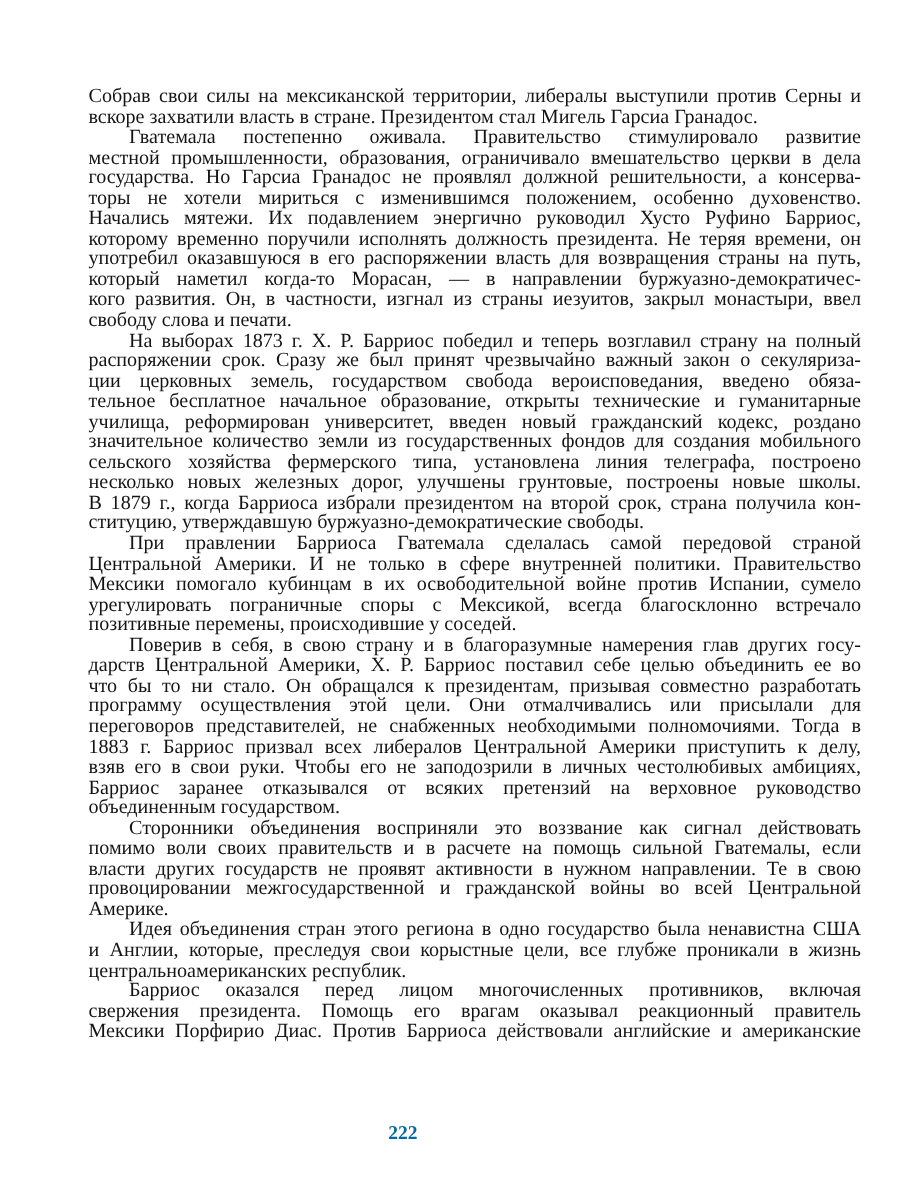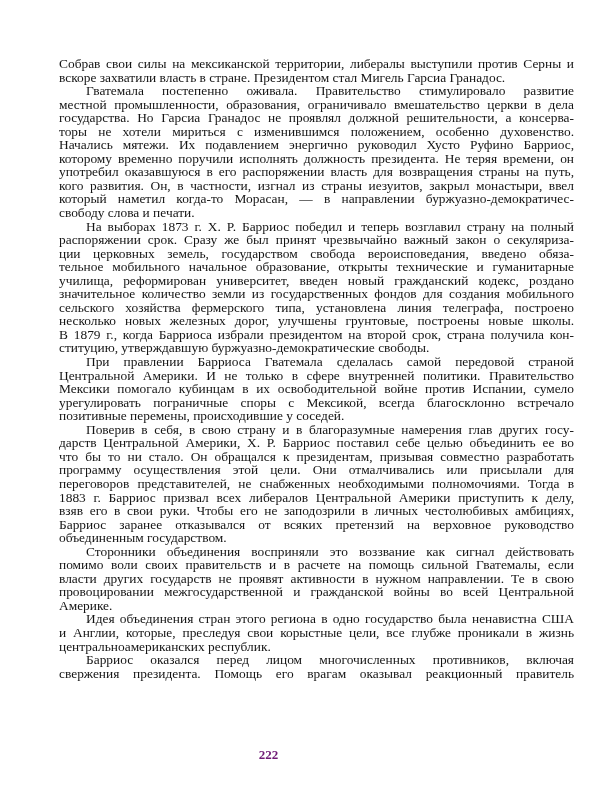--- a/index.html
+++ b/index.html
@@ -72,8 +72,8 @@
       <span class="line">Начались мятежи. Их подавлением энергично руководил Хусто Руфино Барриос,</span>
       <span class="line">которому временно поручили исполнять должность президента. Не теряя времени, он</span>
       <span class="line">употребил оказавшуюся в его распоряжении власть для возвращения страны на путь,</span>
+      <span class="line">который наметил когда-то Морасан, — в направлении буржуазно-демократичес-</span>
       <span class="line">кого развития. Он, в частности, изгнал из страны иезуитов, закрыл монастыри, ввел</span>
-      <span class="line">который наметил когда-то Морасан, — в направлении буржуазно-демократичес-</span>
       <span class="line last">свободу слова и печати.</span>
     </div>
     <div class="para">

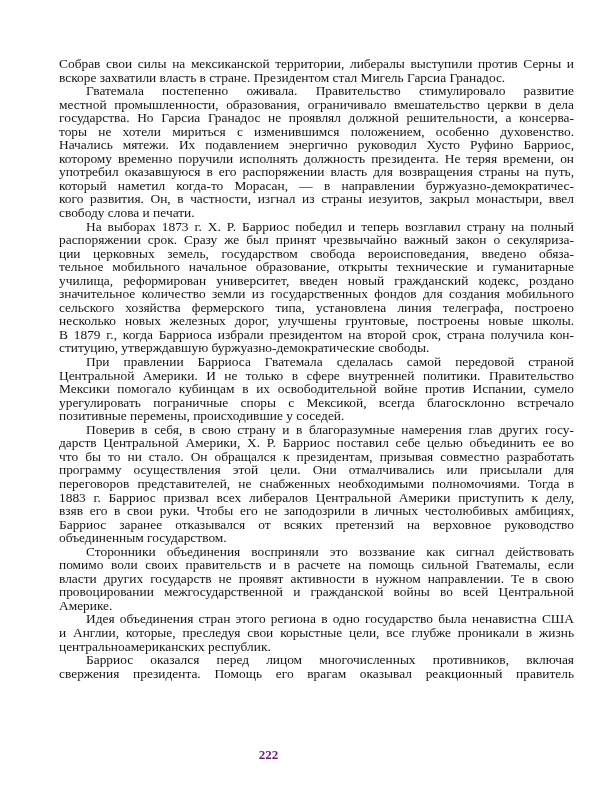--- a/index.html
+++ b/index.html
@@ -80,7 +80,7 @@
       <span class="line first-indent">На выборах 1873 г. Х. Р. Барриос победил и теперь возглавил страну на полный</span>
       <span class="line">распоряжении срок. Сразу же был принят чрезвычайно важный закон о секуляриза-</span>
       <span class="line">ции церковных земель, государством свобода вероисповедания, введено обяза-</span>
-      <span class="line">тельное мобильного начальное образование, открыты технические и гуманитарные</span>
+      <span class="line">тельное бесплатное начальное образование, открыты технические и гуманитарные</span>
       <span class="line">училища, реформирован университет, введен новый гражданский кодекс, роздано</span>
       <span class="line">значительное количество земли из государственных фондов для создания мобильного</span>
       <span class="line">сельского хозяйства фермерского типа, установлена линия телеграфа, построено</span>

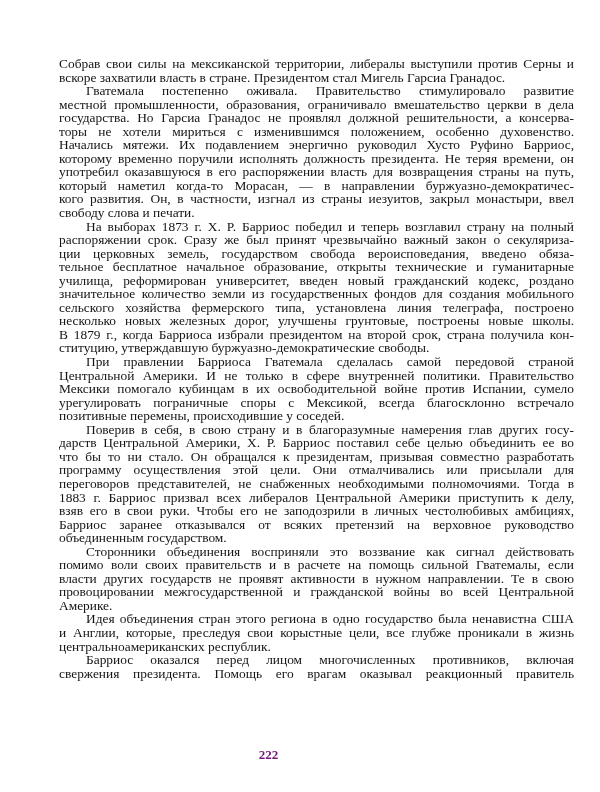--- a/index.html
+++ b/index.html
@@ -121,6 +121,7 @@
     <div class="para">
       <span class="line first-indent">Барриос оказался перед лицом многочисленных противников, включая</span>
       <span class="line">свержения президента. Помощь его врагам оказывал реакционный правитель</span>
+      <span class="line">Мексики Порфирио Диас. Против Барриоса действовали английские и американские</span>
     </div>
   </div>
 

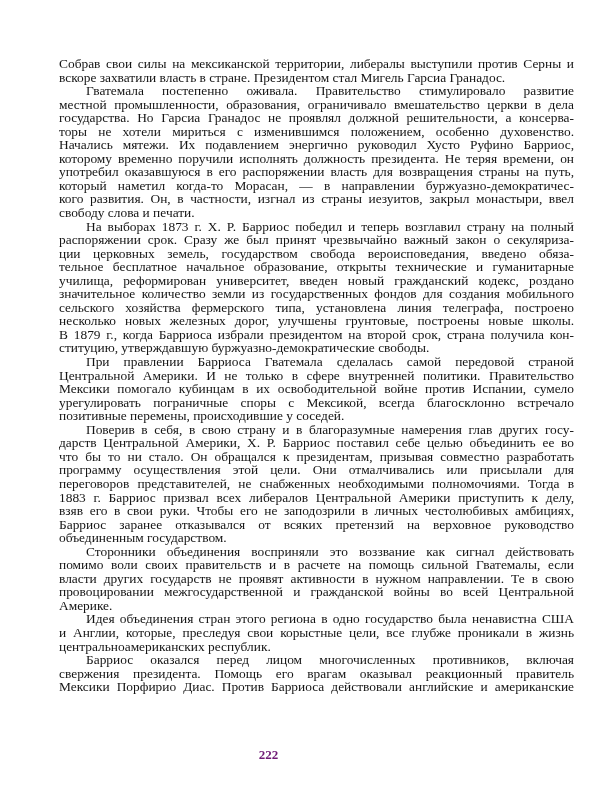--- a/index.html
+++ b/index.html
@@ -53,7 +53,7 @@
       font-family: "Liberation Serif", "DejaVu Serif", serif;
       font-size: 13px;
       font-weight: bold;
-      color: #701a75;
+      color: #0369a1;
     }
   </style>
 </head>

